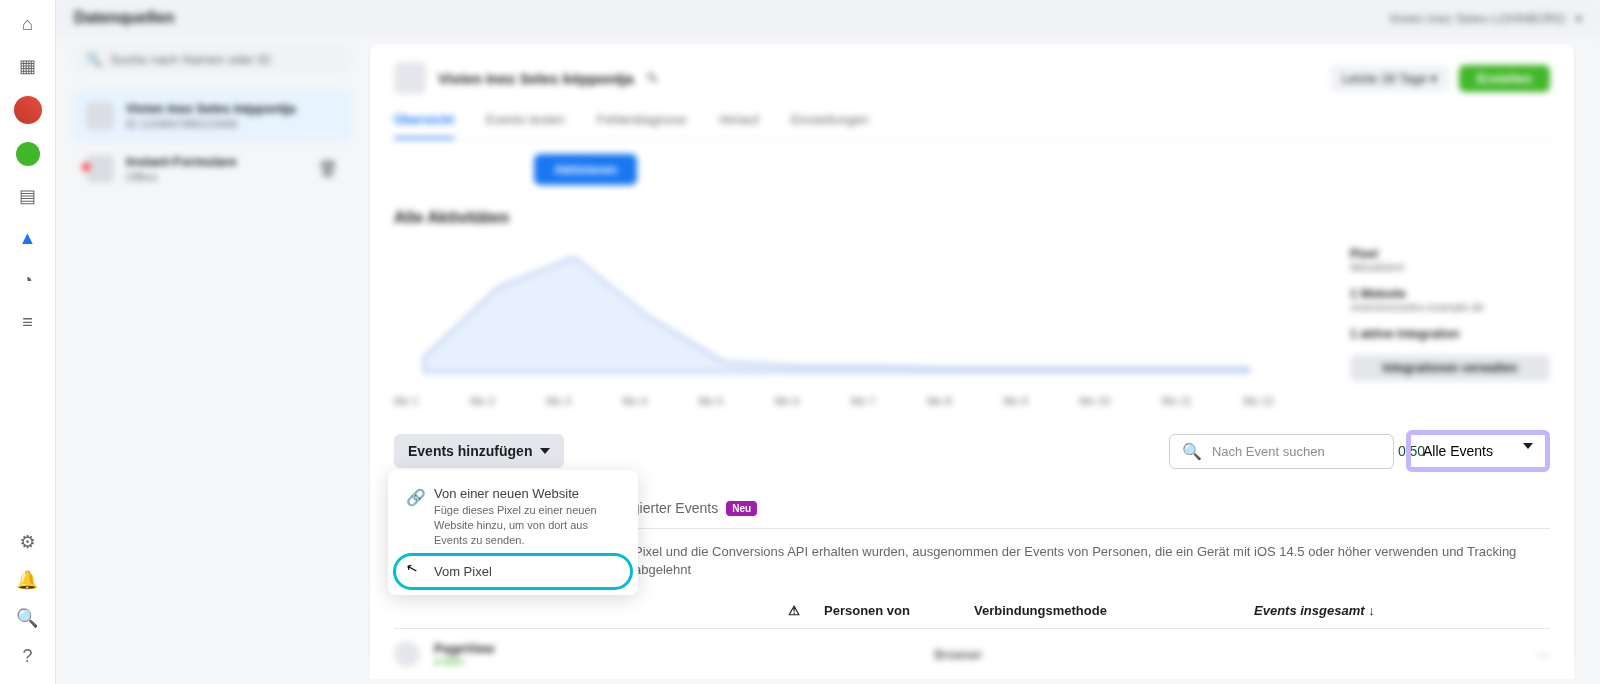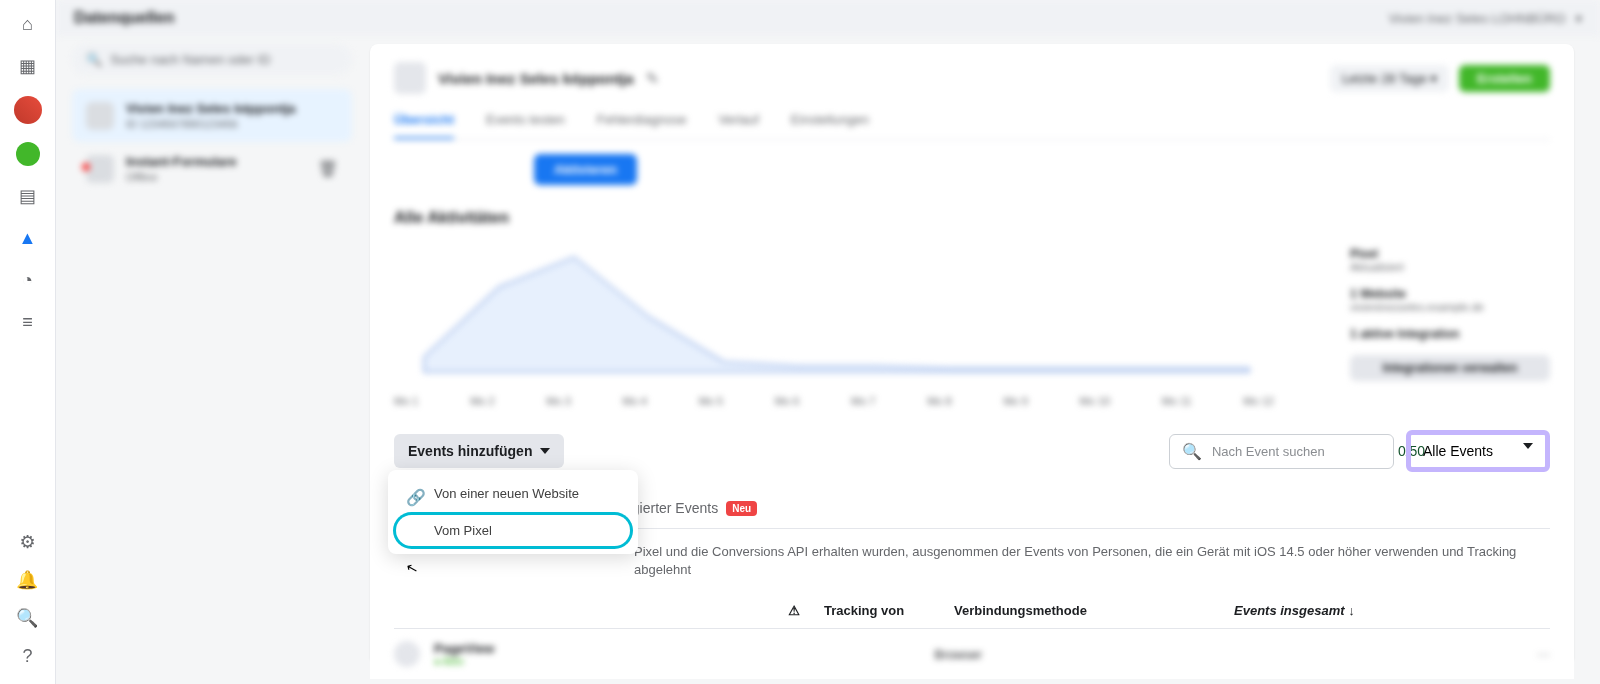--- a/index.html
+++ b/index.html
@@ -232,6 +232,7 @@
         <div class="menu-icon">🔗</div>
         <div class="menu-text">
           <span class="menu-title">Von einer neuen Website</span>
+          <span class="menu-desc">Füge dieses Pixel zu einer neuen Website hinzu, um von dort aus Events zu senden.</span>
         </div>
       </div>
       <div class="menu-item highlighted">

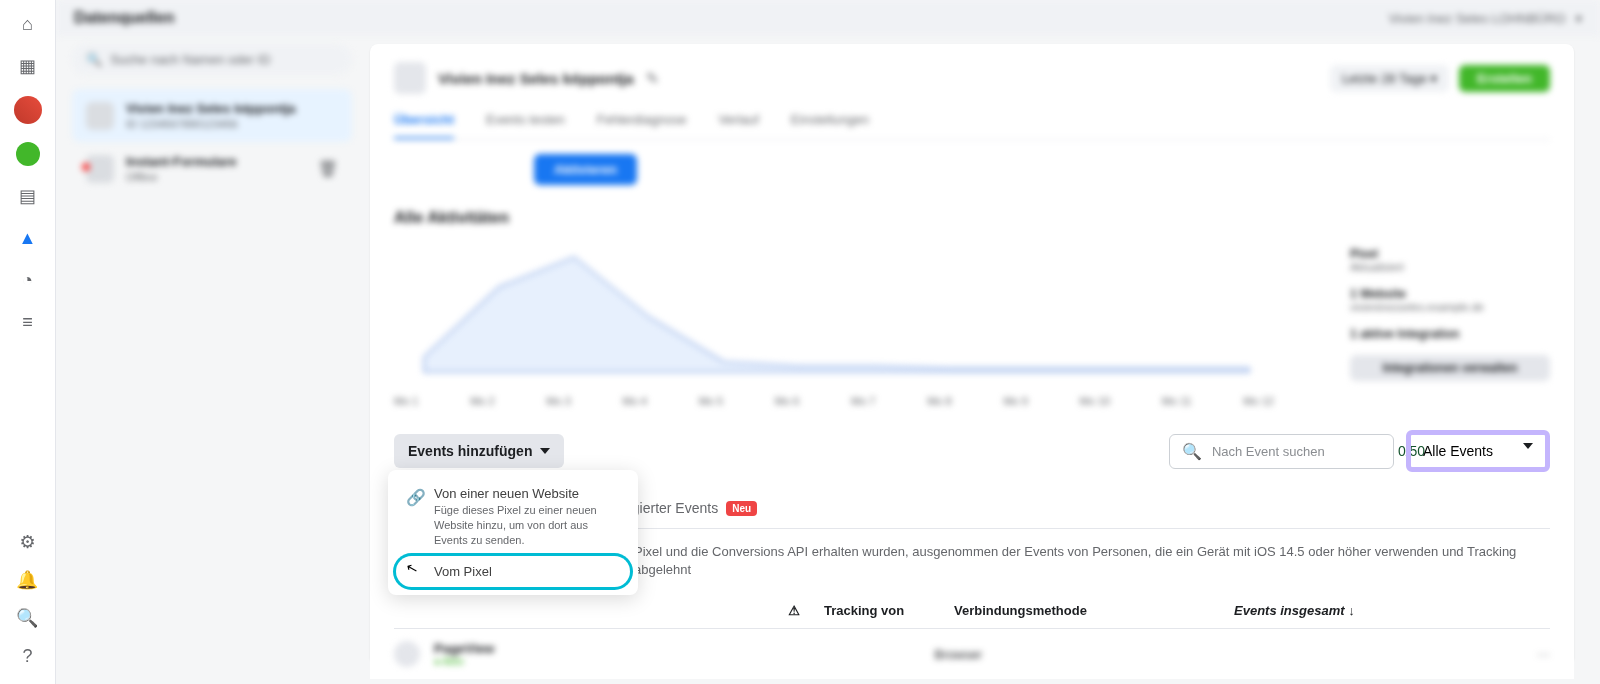--- a/index.html
+++ b/index.html
@@ -96,7 +96,7 @@
     .tabs-row { display: flex; align-items: center; gap: 24px; border-bottom: 1px solid #e4e6eb; margin-top: 18px; }
     .sub-tab { padding: 10px 0 12px; font-size: 14px; color: #65676b; cursor: pointer; display: flex; align-items: center; gap: 8px; }
     .sub-tab.partial-hidden { margin-left: 230px; }
-    .badge-neu { background: #ef4444; color: #fff; font-size: 10px; padding: 2px 6px; border-radius: 4px; font-weight: 600; }
+    .badge-neu { background: #a21caf; color: #fff; font-size: 10px; padding: 2px 6px; border-radius: 4px; font-weight: 600; }
     
     .desc-text { font-size: 13px; color: #65676b; padding: 14px 0; margin-left: 240px; line-height: 1.4; }
     

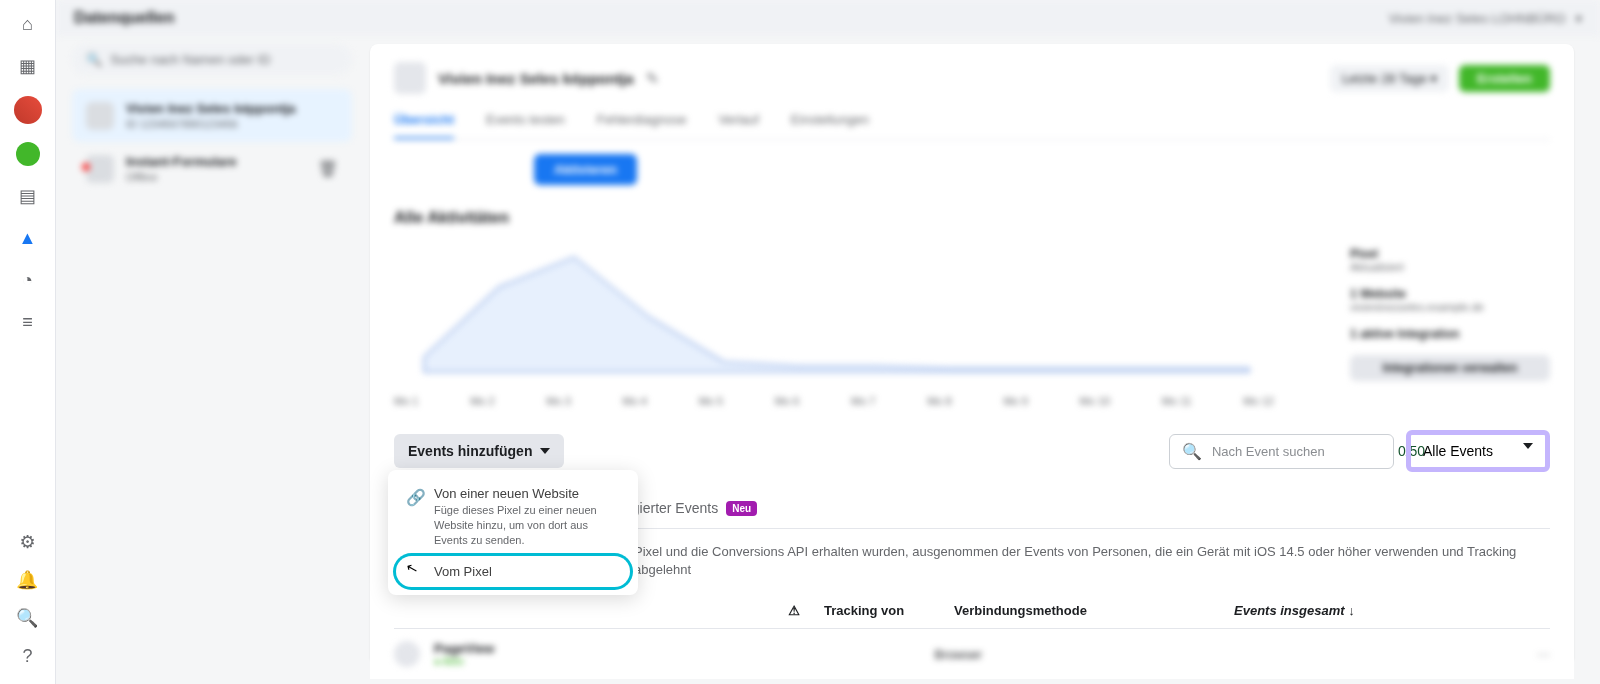--- a/index.html
+++ b/index.html
@@ -266,7 +266,7 @@
 
   <div class="table-header">
     <div class="th-warn"><span>⚠</span></div>
-    <div class="th-used">Tracking von</div>
+    <div class="th-used">Personen von</div>
     <div class="th-method">Verbindungsmethode</div>
     <div class="th-total">Events insgesamt ↓</div>
   </div>

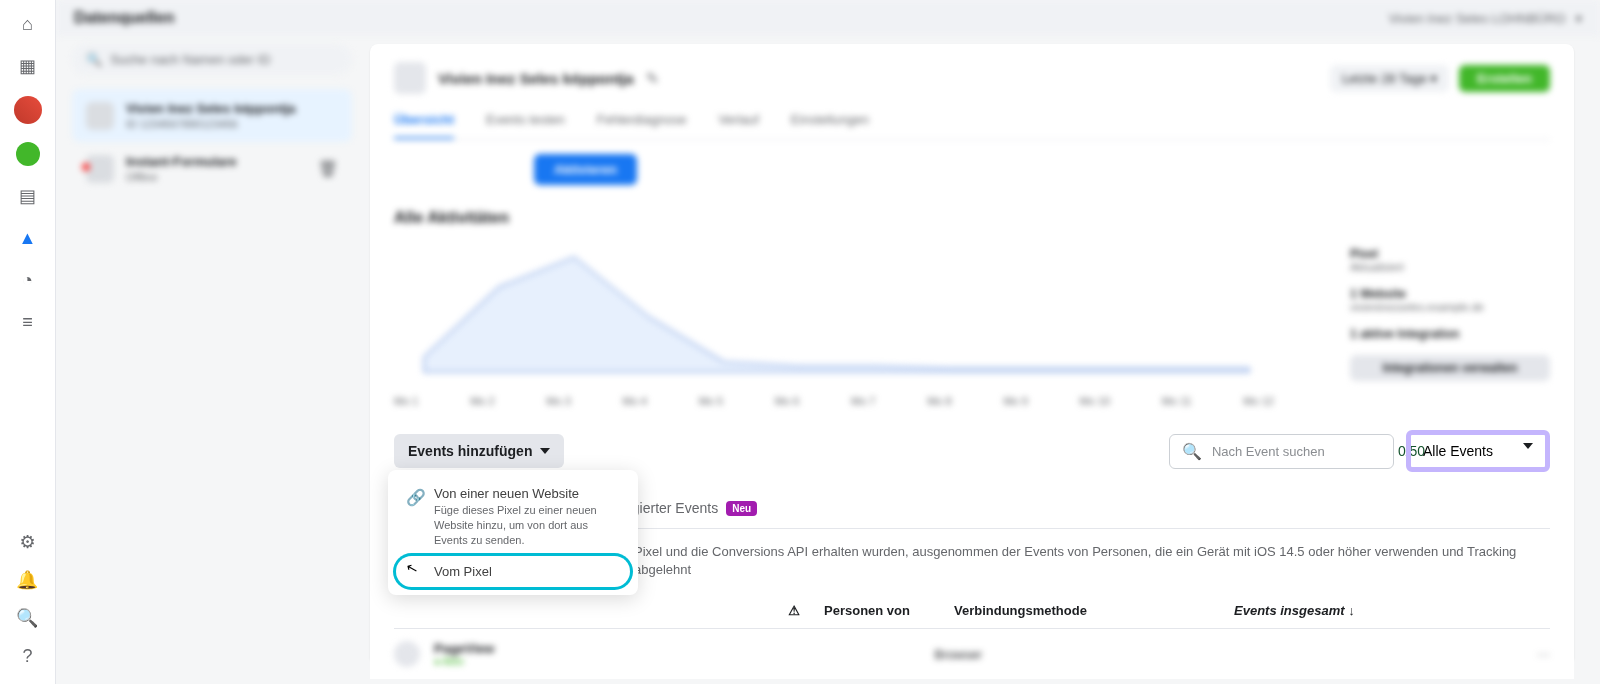--- a/index.html
+++ b/index.html
@@ -103,7 +103,7 @@
     .table-header { display: flex; align-items: center; font-size: 13px; font-weight: 600; color: #1c1e21; padding: 10px 0; border-bottom: 1px solid #e4e6eb; }
     .th-warn { width: 60px; margin-left: 370px; text-align: center; }
     .th-used { width: 130px; }
-    .th-method { width: 280px; }
+    .th-method { width: 280px; margin-left: 20px; }
     .th-total { width: 180px; font-style: italic; }
     
     .table-row { display: flex; align-items: center; padding: 12px 0; filter: blur(3px); font-size: 13px; color: #1c1e21; }

